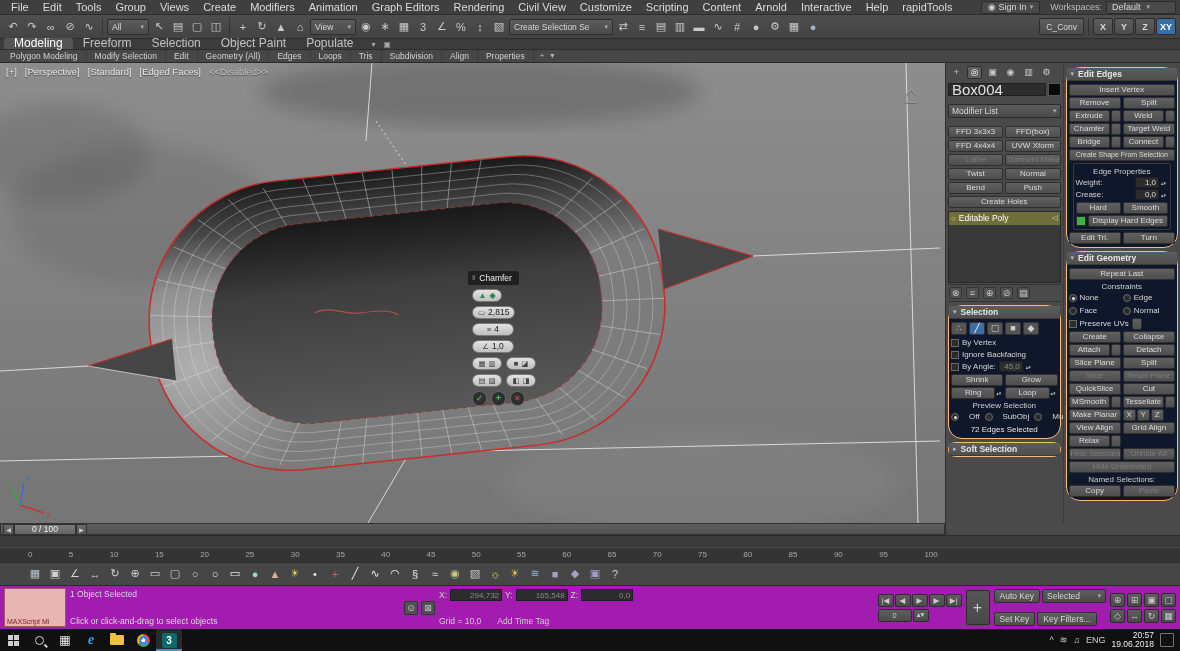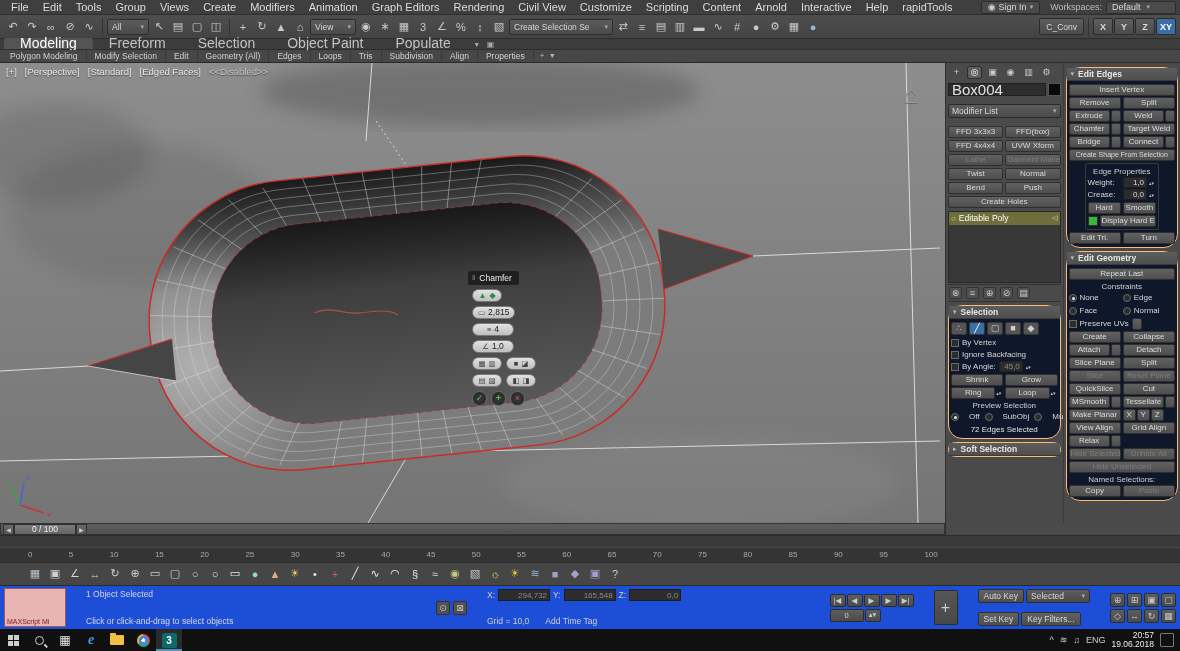--- a/index.html
+++ b/index.html
@@ -33,7 +33,7 @@
 
   
   #ribbontabs{height:11px;background:#3c3c3c;display:flex;align-items:flex-end;padding:0 4px;border-bottom:1px solid #2e2e2e}
-  .rtab{padding:0 16px;font-size:14px;color:#c2c2c2;height:11px;display:flex;align-items:center}
+  .rtab{padding:0 10px;font-size:12px;color:#c2c2c2;height:11px;display:flex;align-items:center}
   .rtab.active{background:#545454;color:#fff;border-radius:2px 2px 0 0}
   #ribbontabs .ric{margin-left:8px;font-size:8px;color:#aaa}
   #ribbonsub{height:13px;background:#474747;display:flex;align-items:center;padding:0 2px;border-bottom:1px solid #2a2a2a}

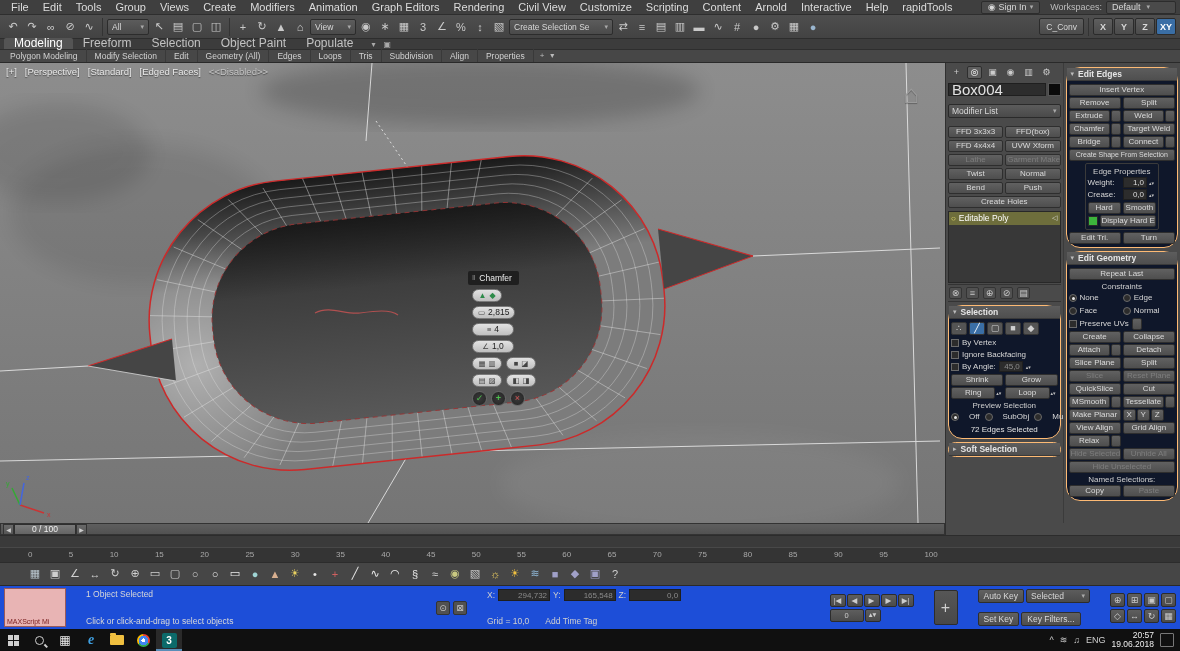--- a/index.html
+++ b/index.html
@@ -101,7 +101,7 @@
   .soicons span{width:16px;height:13px;display:flex;align-items:center;justify-content:center;font-size:9px;color:#cfcfcf;background:#545454;border:1px solid #343434;border-radius:2px}
   .soicons span.active{background:var(--hl);color:#fff}
   .stat{font-size:8px;color:#e2e2e2;text-align:center;margin:2px 0}
-  .grp{border:1px solid #3a3a3a;border-radius:2px;padding:1px 2px 2px;margin:2px 16px}
+  .grp{border:1px solid #3a3a3a;border-radius:2px;padding:1px 2px 2px;margin:2px 4px}
   .labrow{display:flex;align-items:center;gap:2px;height:12px;font-size:8px;color:#d6d6d6}
   .labrow .lab{flex:1}
   .hswatch{width:10px;height:10px;background:var(--green);border:1px solid #2a2a2a;flex:none}

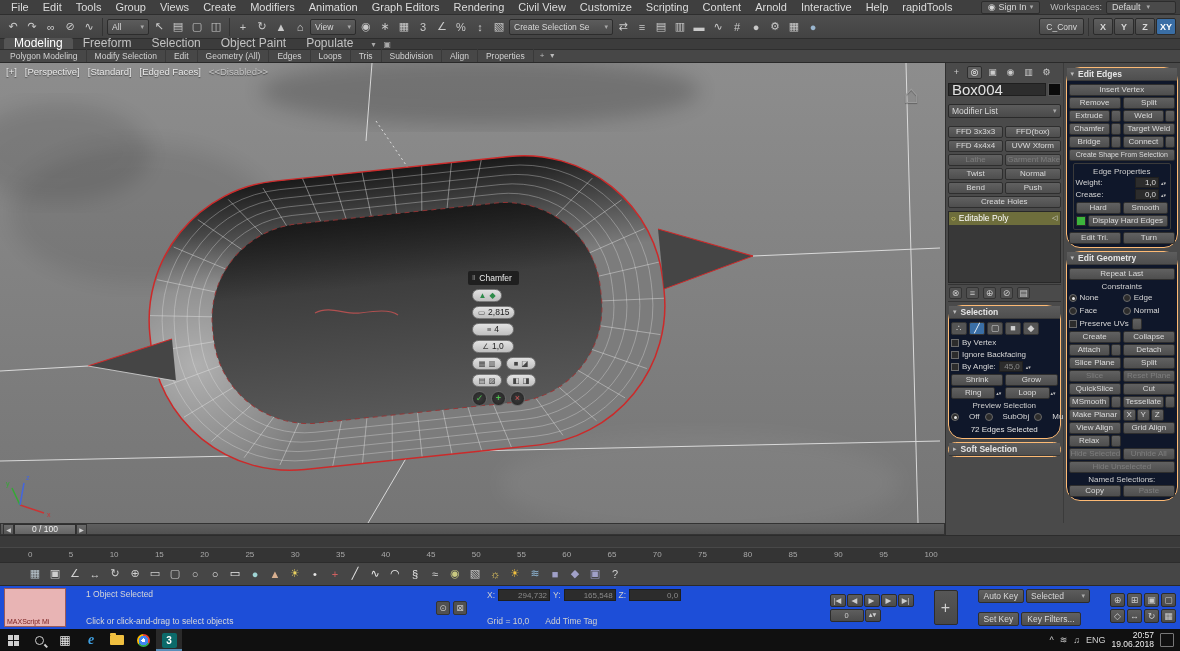--- a/index.html
+++ b/index.html
@@ -127,7 +127,7 @@
   #shelf span{width:18px;height:19px;display:flex;align-items:center;justify-content:center;font-size:11px;color:#d0d0d0;border-radius:2px}
 
   
-  #statusbar{height:46px;background:#1d4ed8;border-top:1px solid #2a2a2a;display:flex;align-items:stretch;gap:20px;padding:2px 4px}
+  #statusbar{height:46px;background:#a21caf;border-top:1px solid #2a2a2a;display:flex;align-items:stretch;gap:4px;padding:2px 4px}
   #listener{width:62px;background:var(--pink);border:1px solid #9a5a5a;display:flex;align-items:flex-end}
   #listener span{font-size:7px;color:#7a2020;padding:1px 2px;white-space:nowrap;overflow:hidden}
   .scol{display:flex;flex-direction:column;justify-content:space-between;padding:1px 0}

